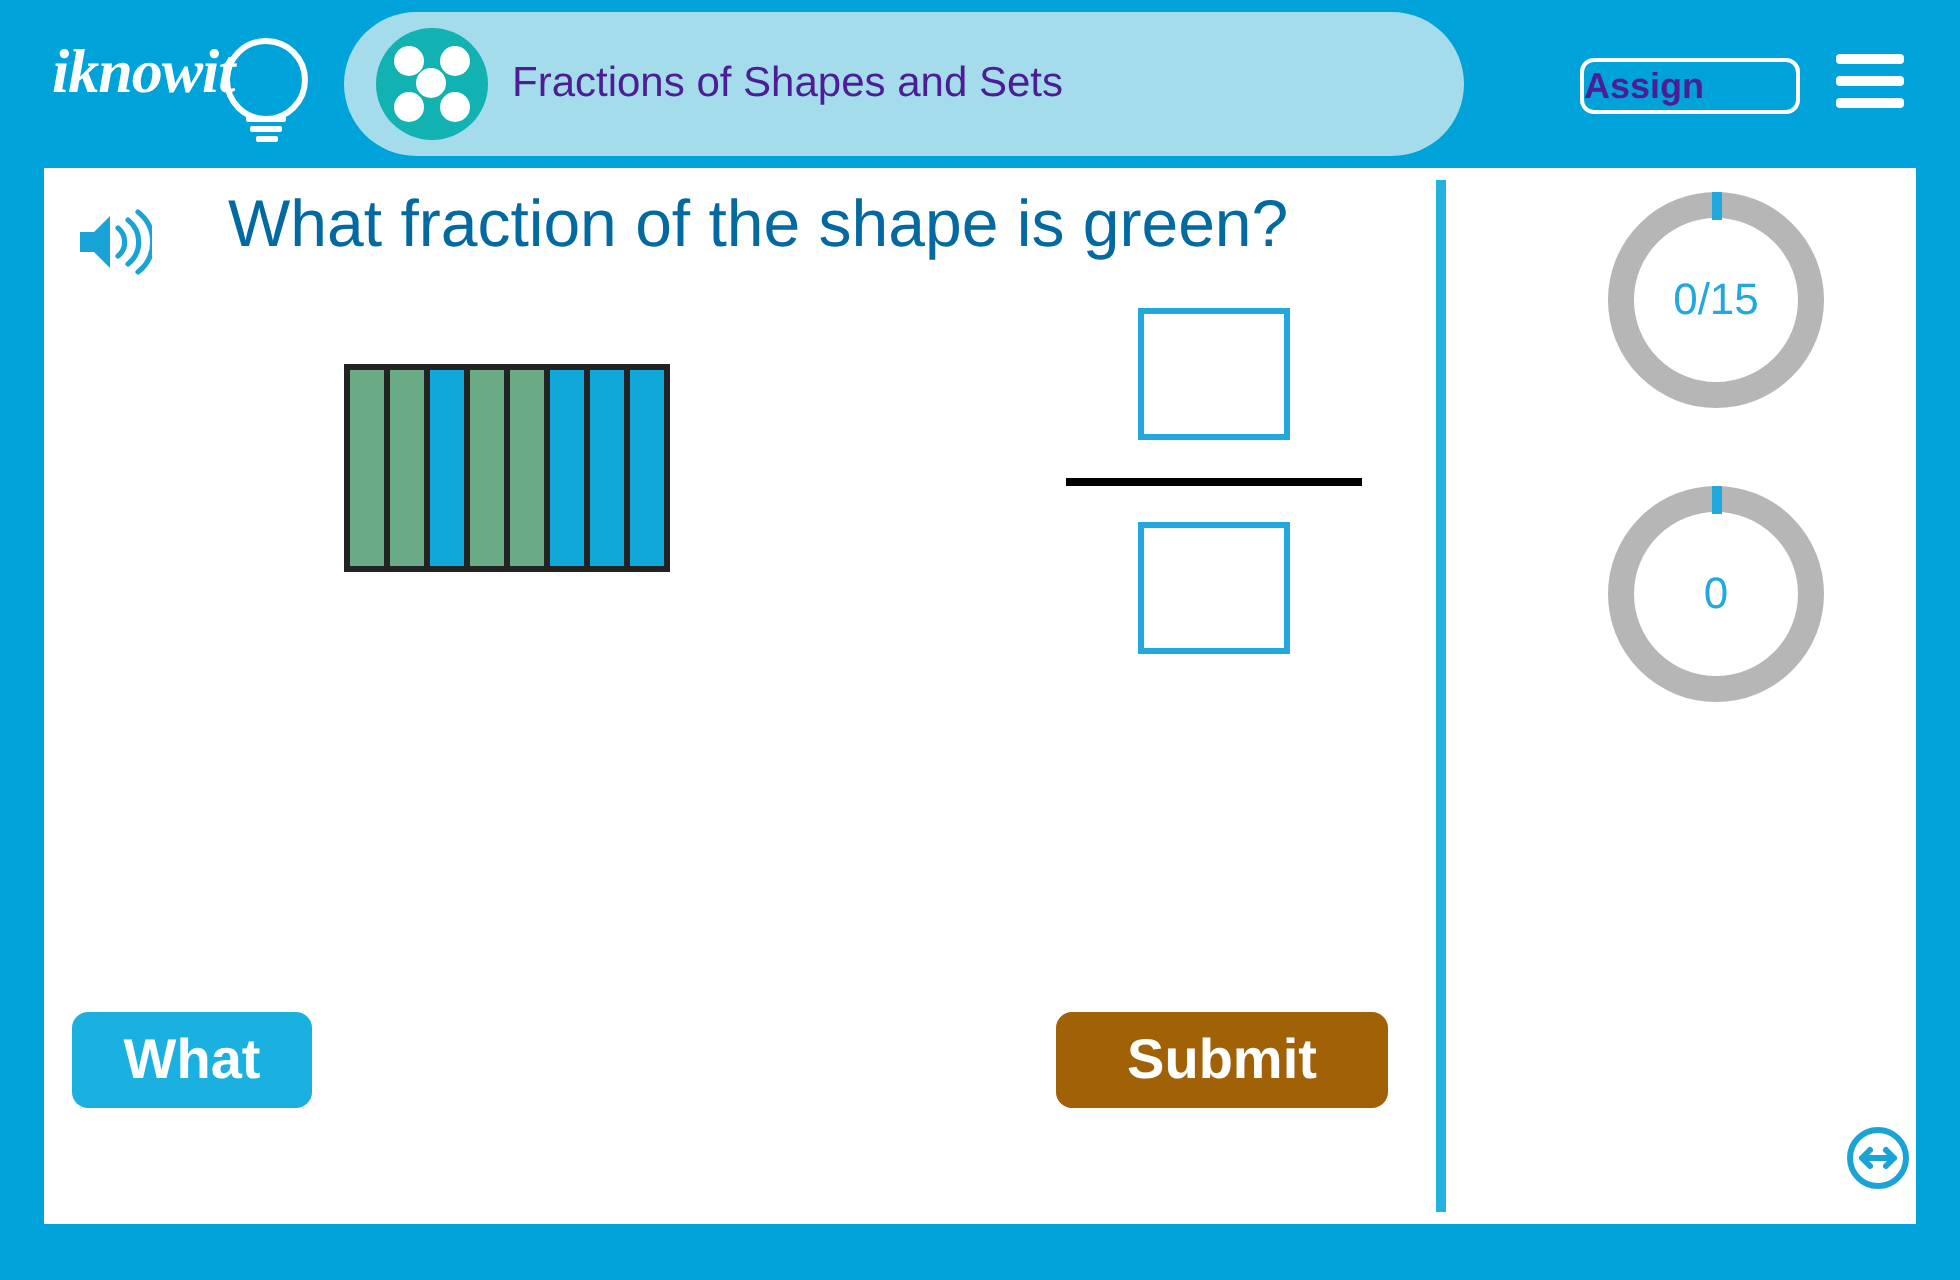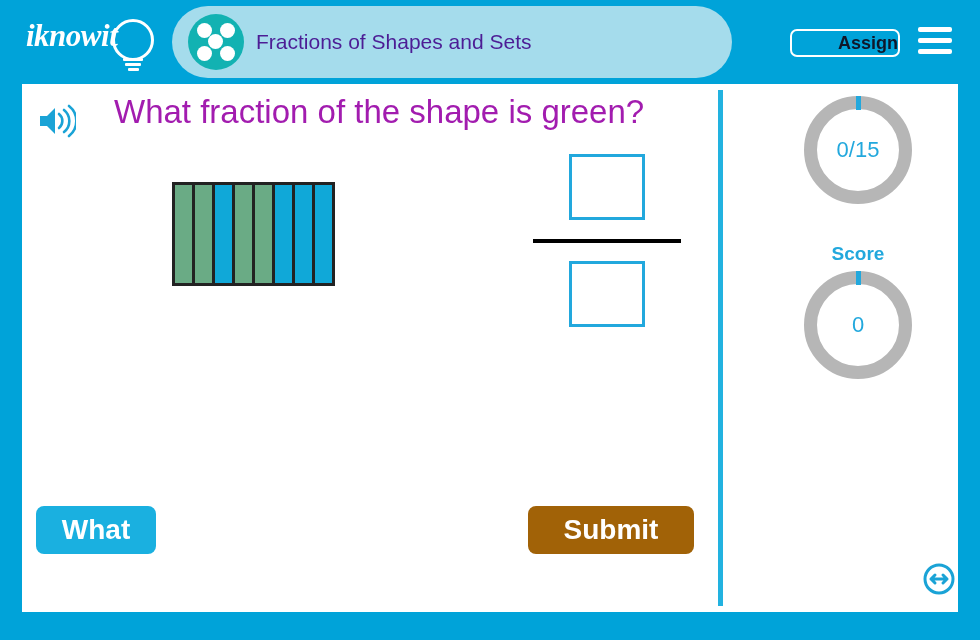--- a/index.html
+++ b/index.html
@@ -113,10 +113,10 @@
     border: 2px solid #ffffff;
     border-radius: 7px;
     box-sizing: border-box;
-    color: #0f172a;
+    color: #4c1d95;
     font-size: 18px;
     font-weight: bold;
-    text-align: right;
+    text-align: left;
     line-height: 25px;
     cursor: pointer;
   }

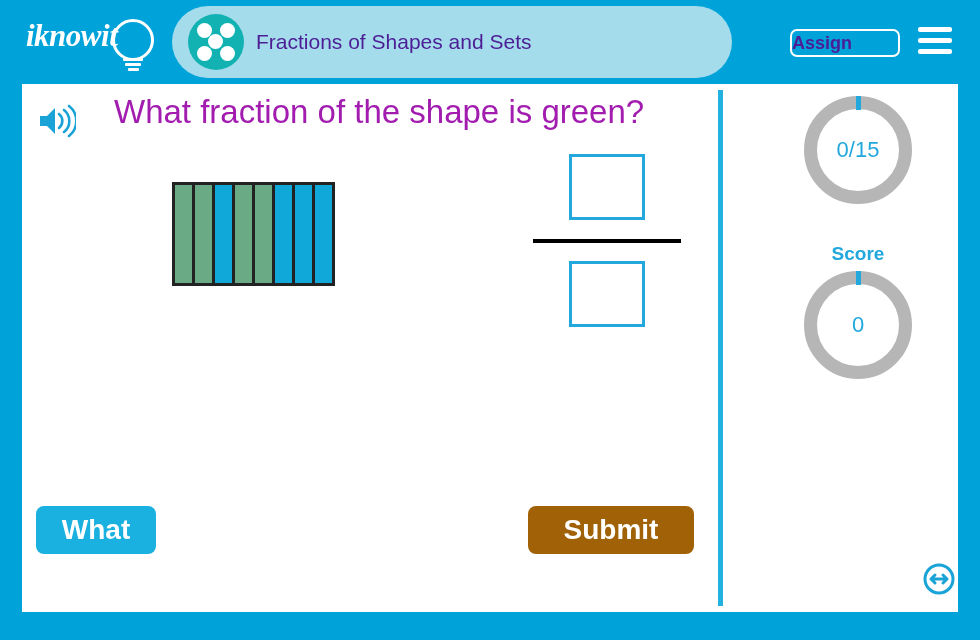--- a/index.html
+++ b/index.html
@@ -156,7 +156,7 @@
     position: absolute;
     left: 92px; top: 9px;
     font-size: 33px;
-    color: #a21caf;
+    color: #0369a1;
     white-space: nowrap;
   }
 

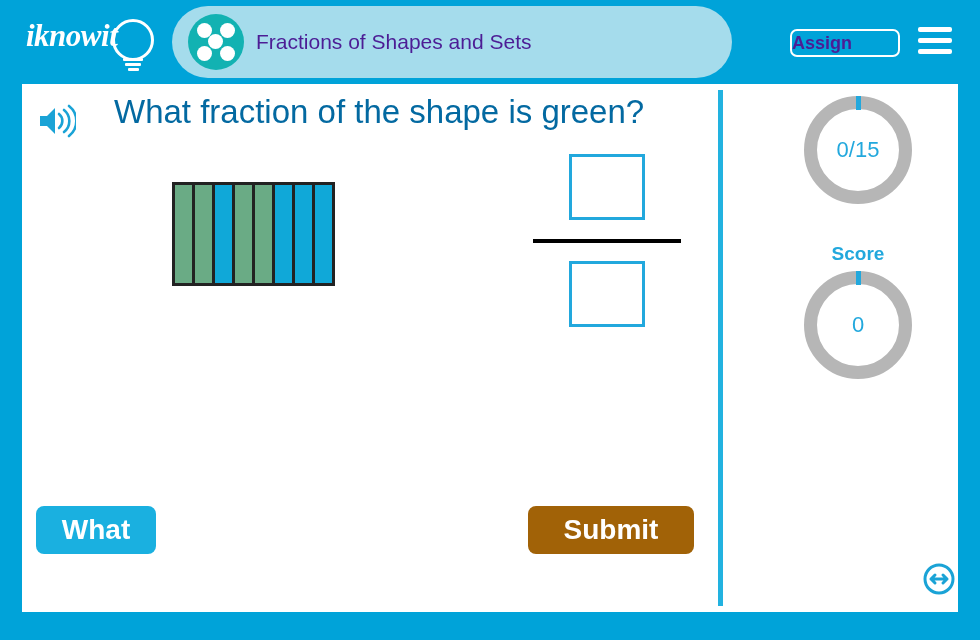--- a/index.html
+++ b/index.html
@@ -365,7 +365,6 @@
     </div>
 
     <div class="meter score">
-      <div class="meter-label">Score</div>
       <div class="meter-ring">
         <div class="ring"></div>
         <div class="tick"></div>

